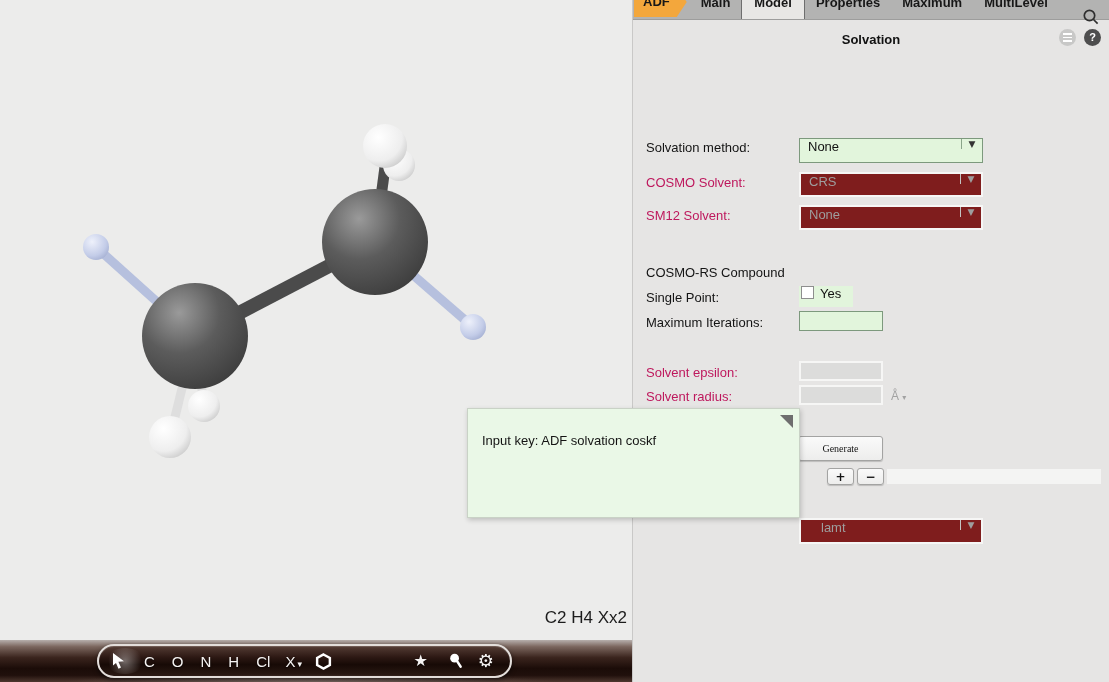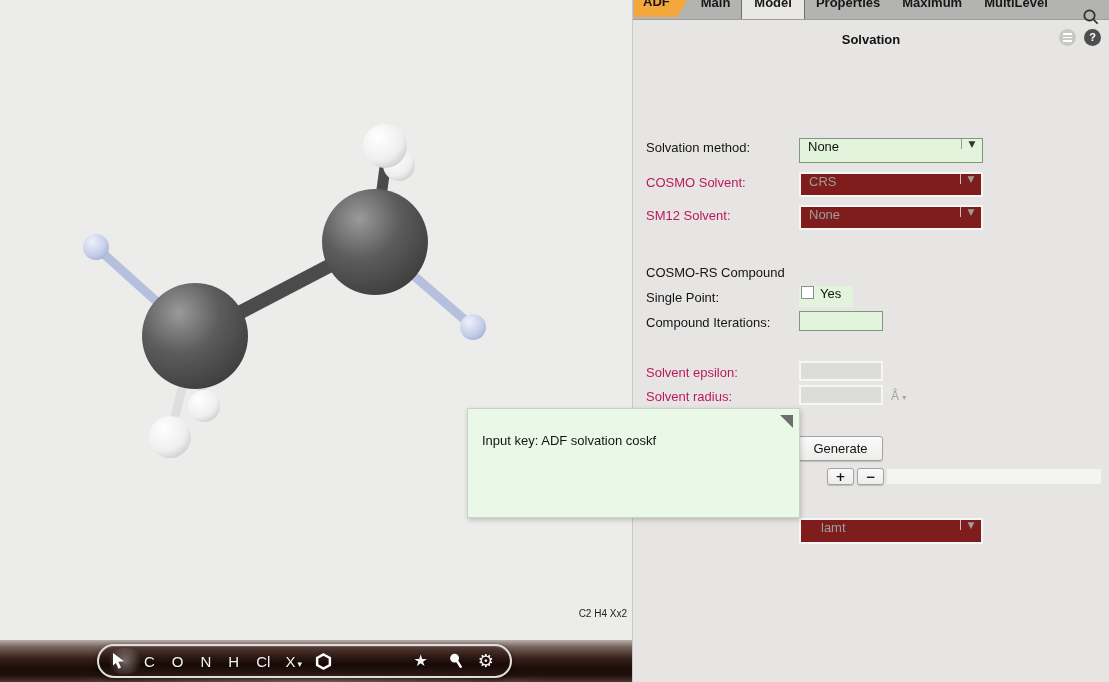--- a/index.html
+++ b/index.html
@@ -228,7 +228,7 @@
       <span>Yes</span>
     </div>
 
-    <span class="lbl" style="top:263px">Compound Iterations:</span>
+    <span class="lbl" style="top:263px">Maximum Iterations:</span>
     <input class="tf tf-green" style="top: 259px;" value="">
 
     <span class="lbl dis" style="top:313px">Solvent epsilon:</span>

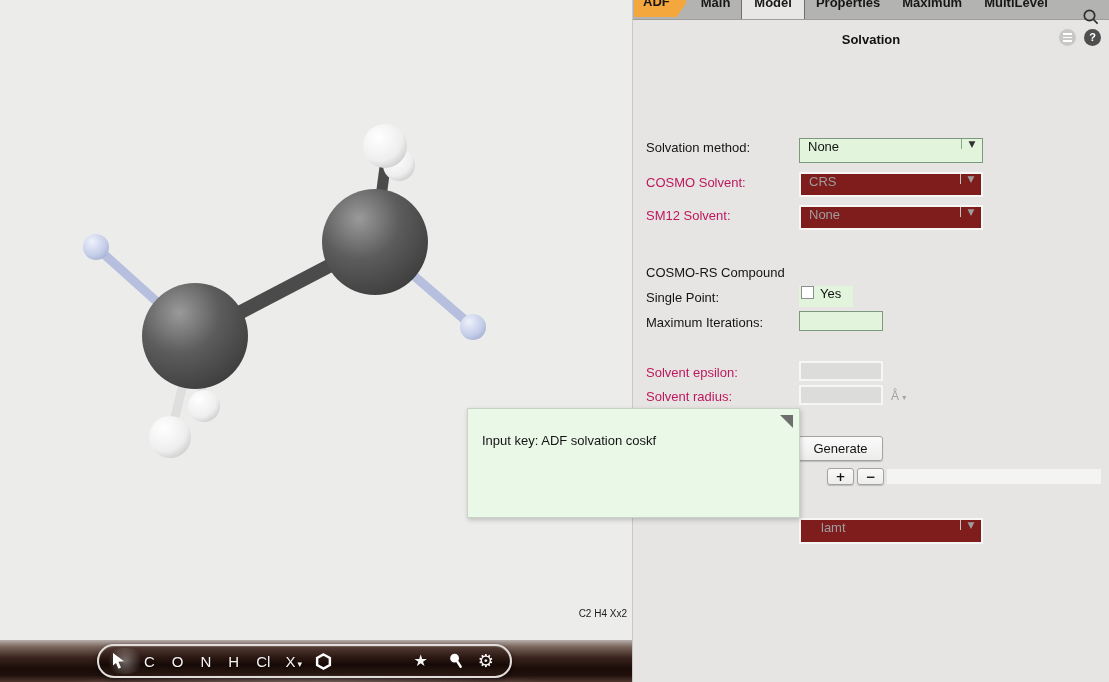--- a/index.html
+++ b/index.html
@@ -80,9 +80,9 @@
   .unit { position:absolute; left:258px; font-size:12px; color:#a2a2a2; }
   .unit .sm { font-family:"DejaVu Sans",sans-serif; font-size:8px; }
 
-  .btn { position:absolute; font-size:13px; color:#141414; text-align:center;
+  .btn { position:absolute; font-size:10px; color:#141414; text-align:center;
     background:linear-gradient(180deg,#fafafa,#ededec); border:1px solid #a3a3a2; border-radius:3px;
-    box-shadow:0 1px 1px rgba(0,0,0,0.18); font-family:Liberation Sans, sans-serif; }
+    box-shadow:0 1px 1px rgba(0,0,0,0.18); font-family:Liberation Serif, serif; }
   .btn-generate { left:165px; top:384px; width:85px; height:25px; line-height:23px; }
   .btn-pm { width:27px; height:17px; line-height:14px; top:416px; font-weight:bold; font-family:"DejaVu Sans",sans-serif; font-size:12px; }
   .btn-plus { left:194px; }

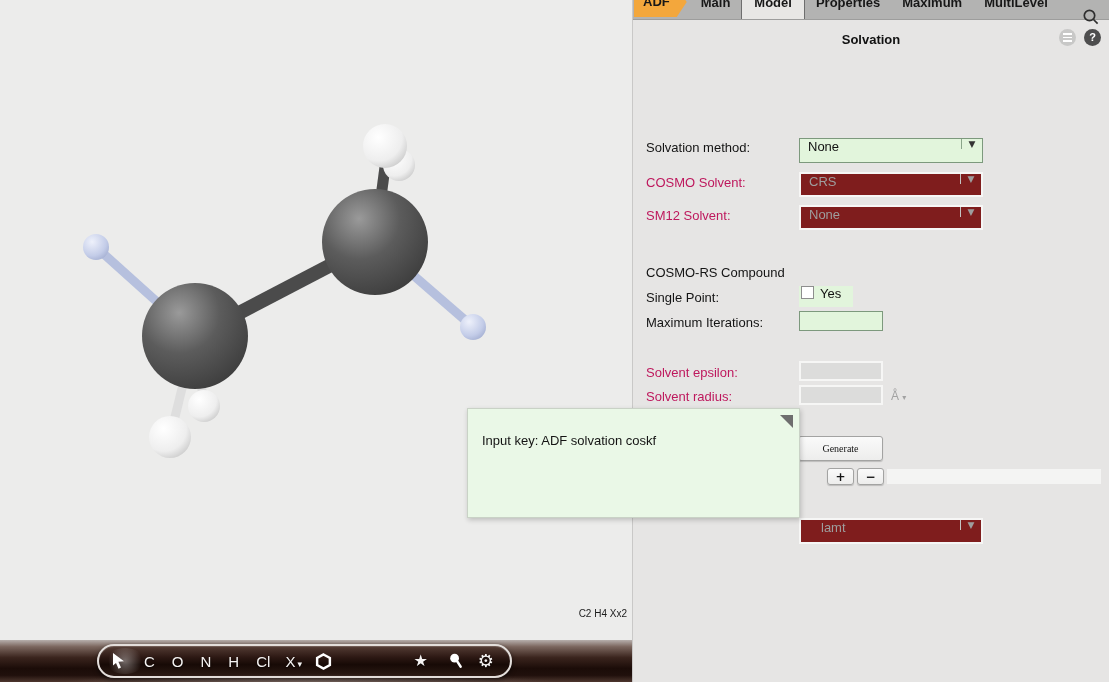--- a/index.html
+++ b/index.html
@@ -10,7 +10,7 @@
   
   .viewer { position:absolute; left:0; top:0; width:632px; height:682px; background:#ececeb; }
   .viewer-canvas { position:absolute; left:0; top:0; width:632px; height:640px; }
-  .formula { position:absolute; right:5px; top:608px; font-size:10px; color:#1c1c1c; }
+  .formula { position:absolute; right:5px; top:608px; font-size:17px; color:#1c1c1c; }
 
   .bottom-bar { position:absolute; left:0; top:640px; width:632px; height:42px;
     background:linear-gradient(180deg,#b7afac 0%,#7b665e 16%,#3a241d 42%,#1b0c08 68%,#20100c 84%,#4d362e 100%); }

